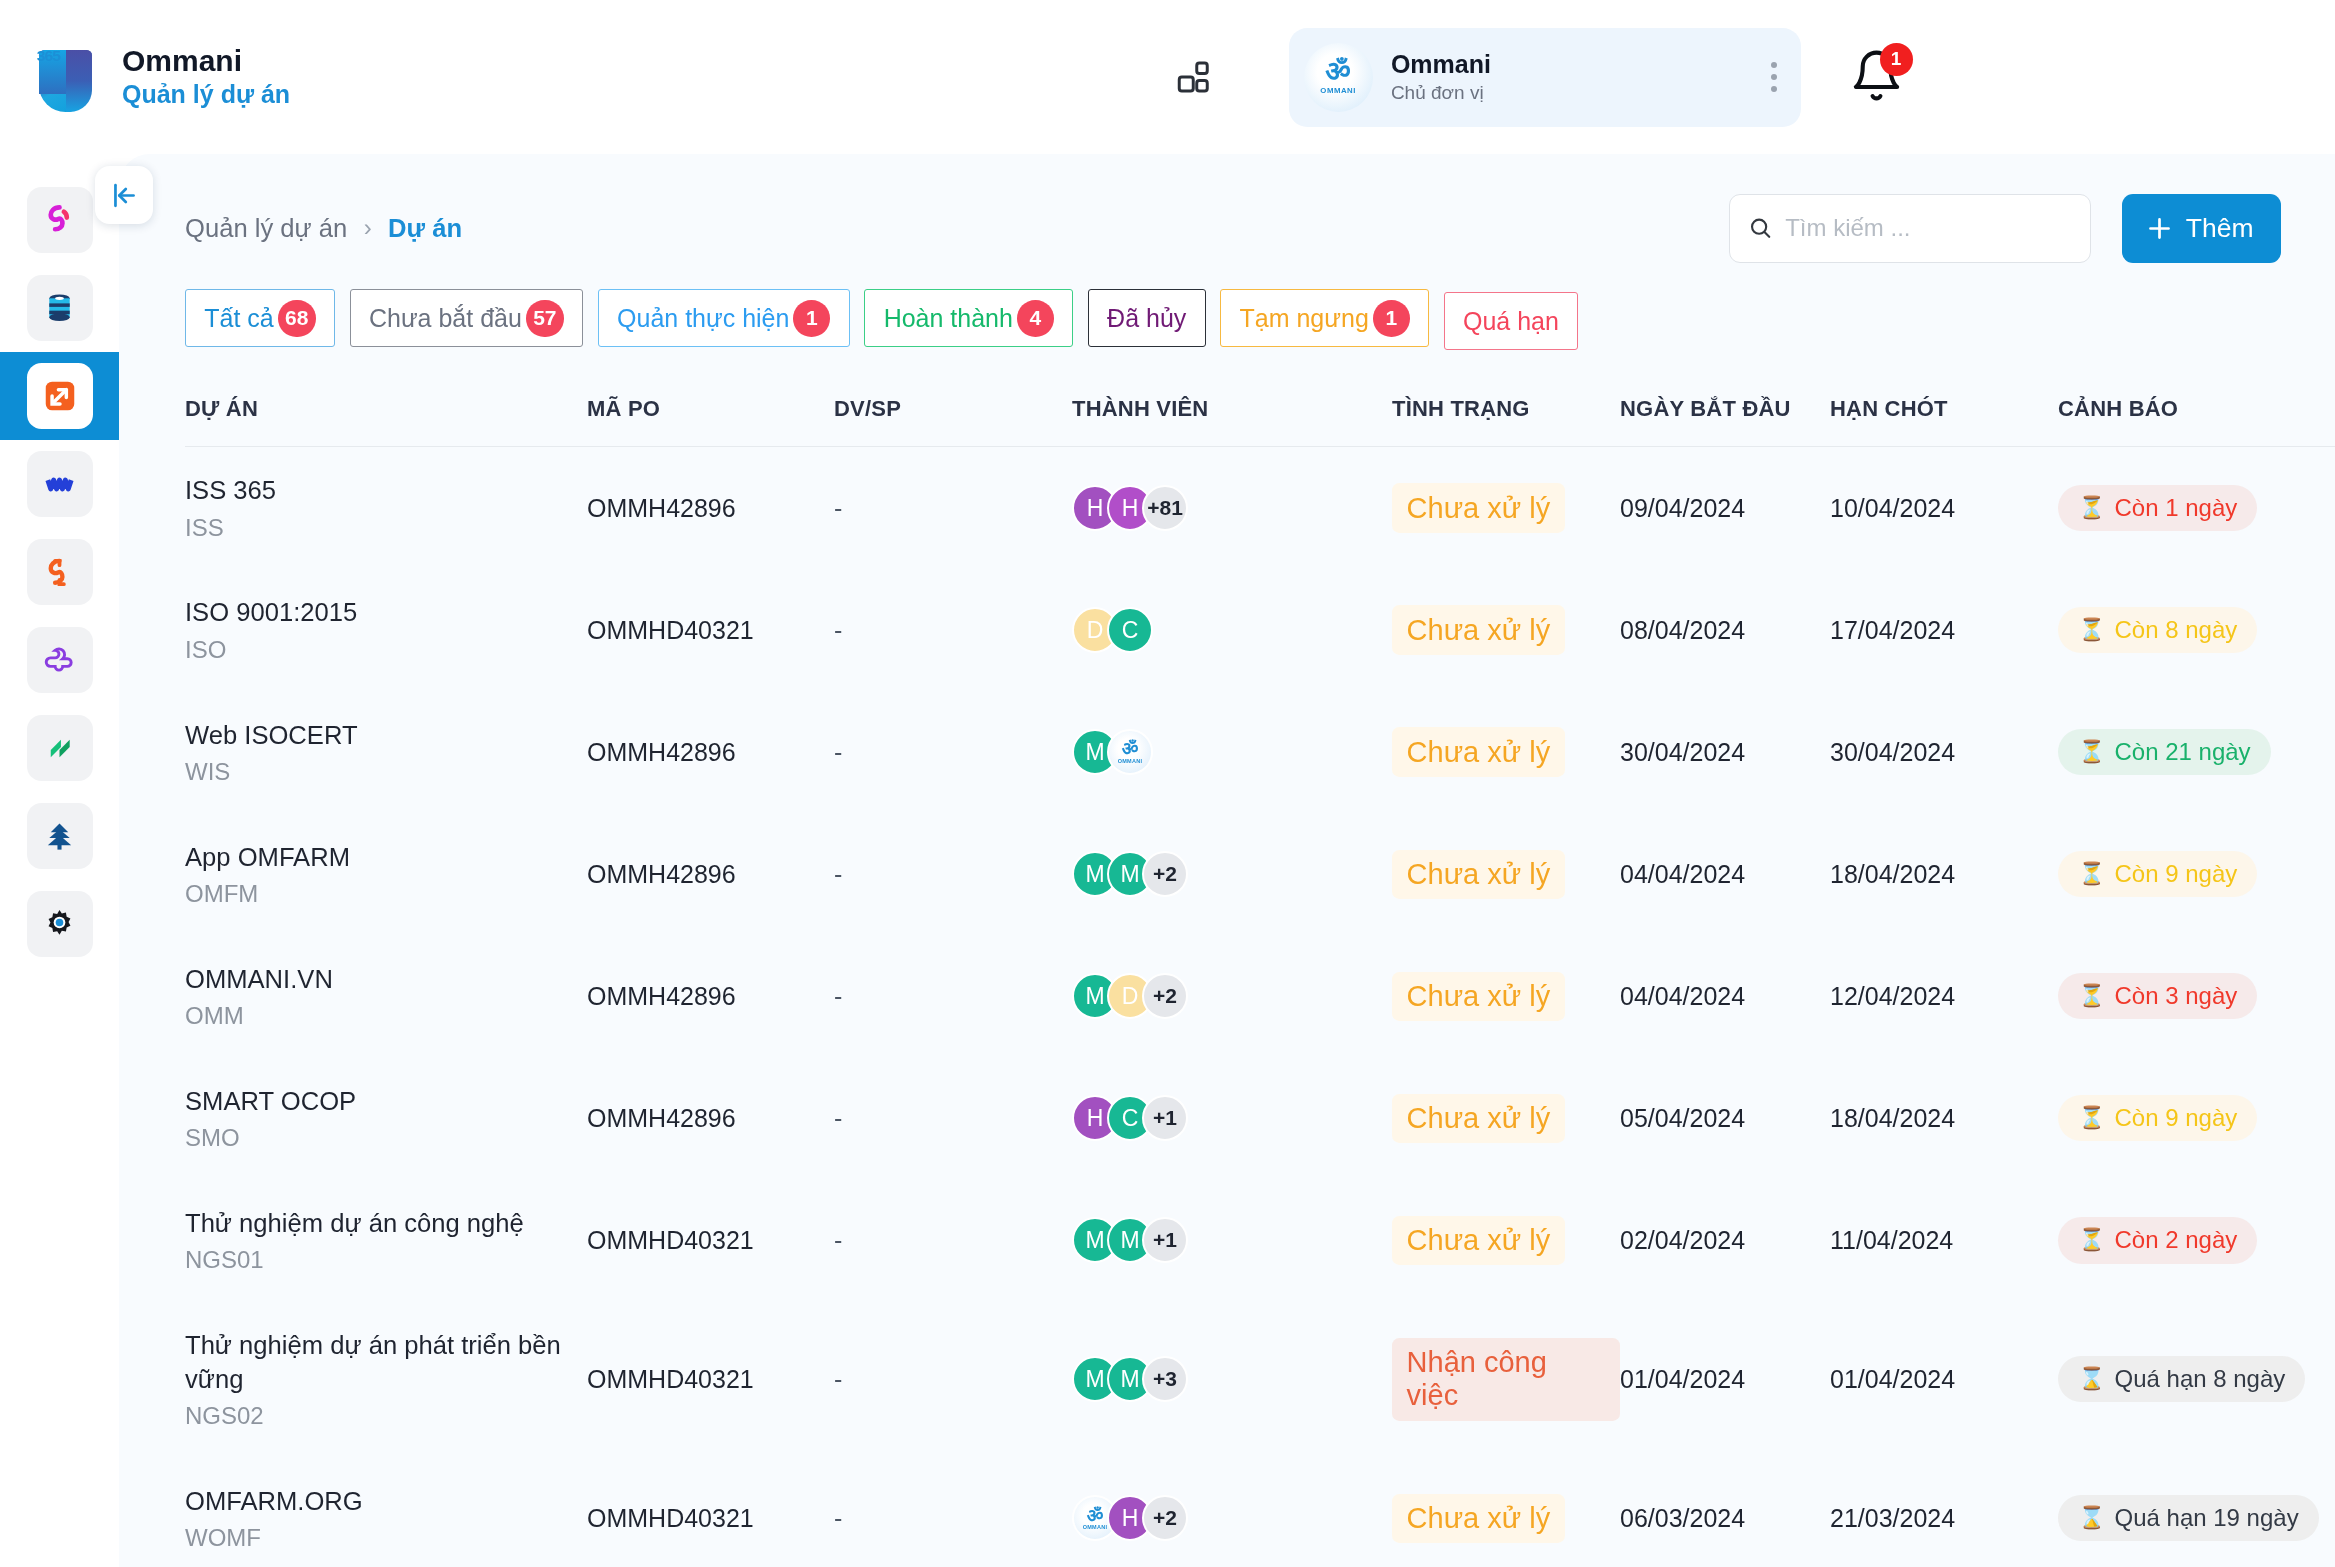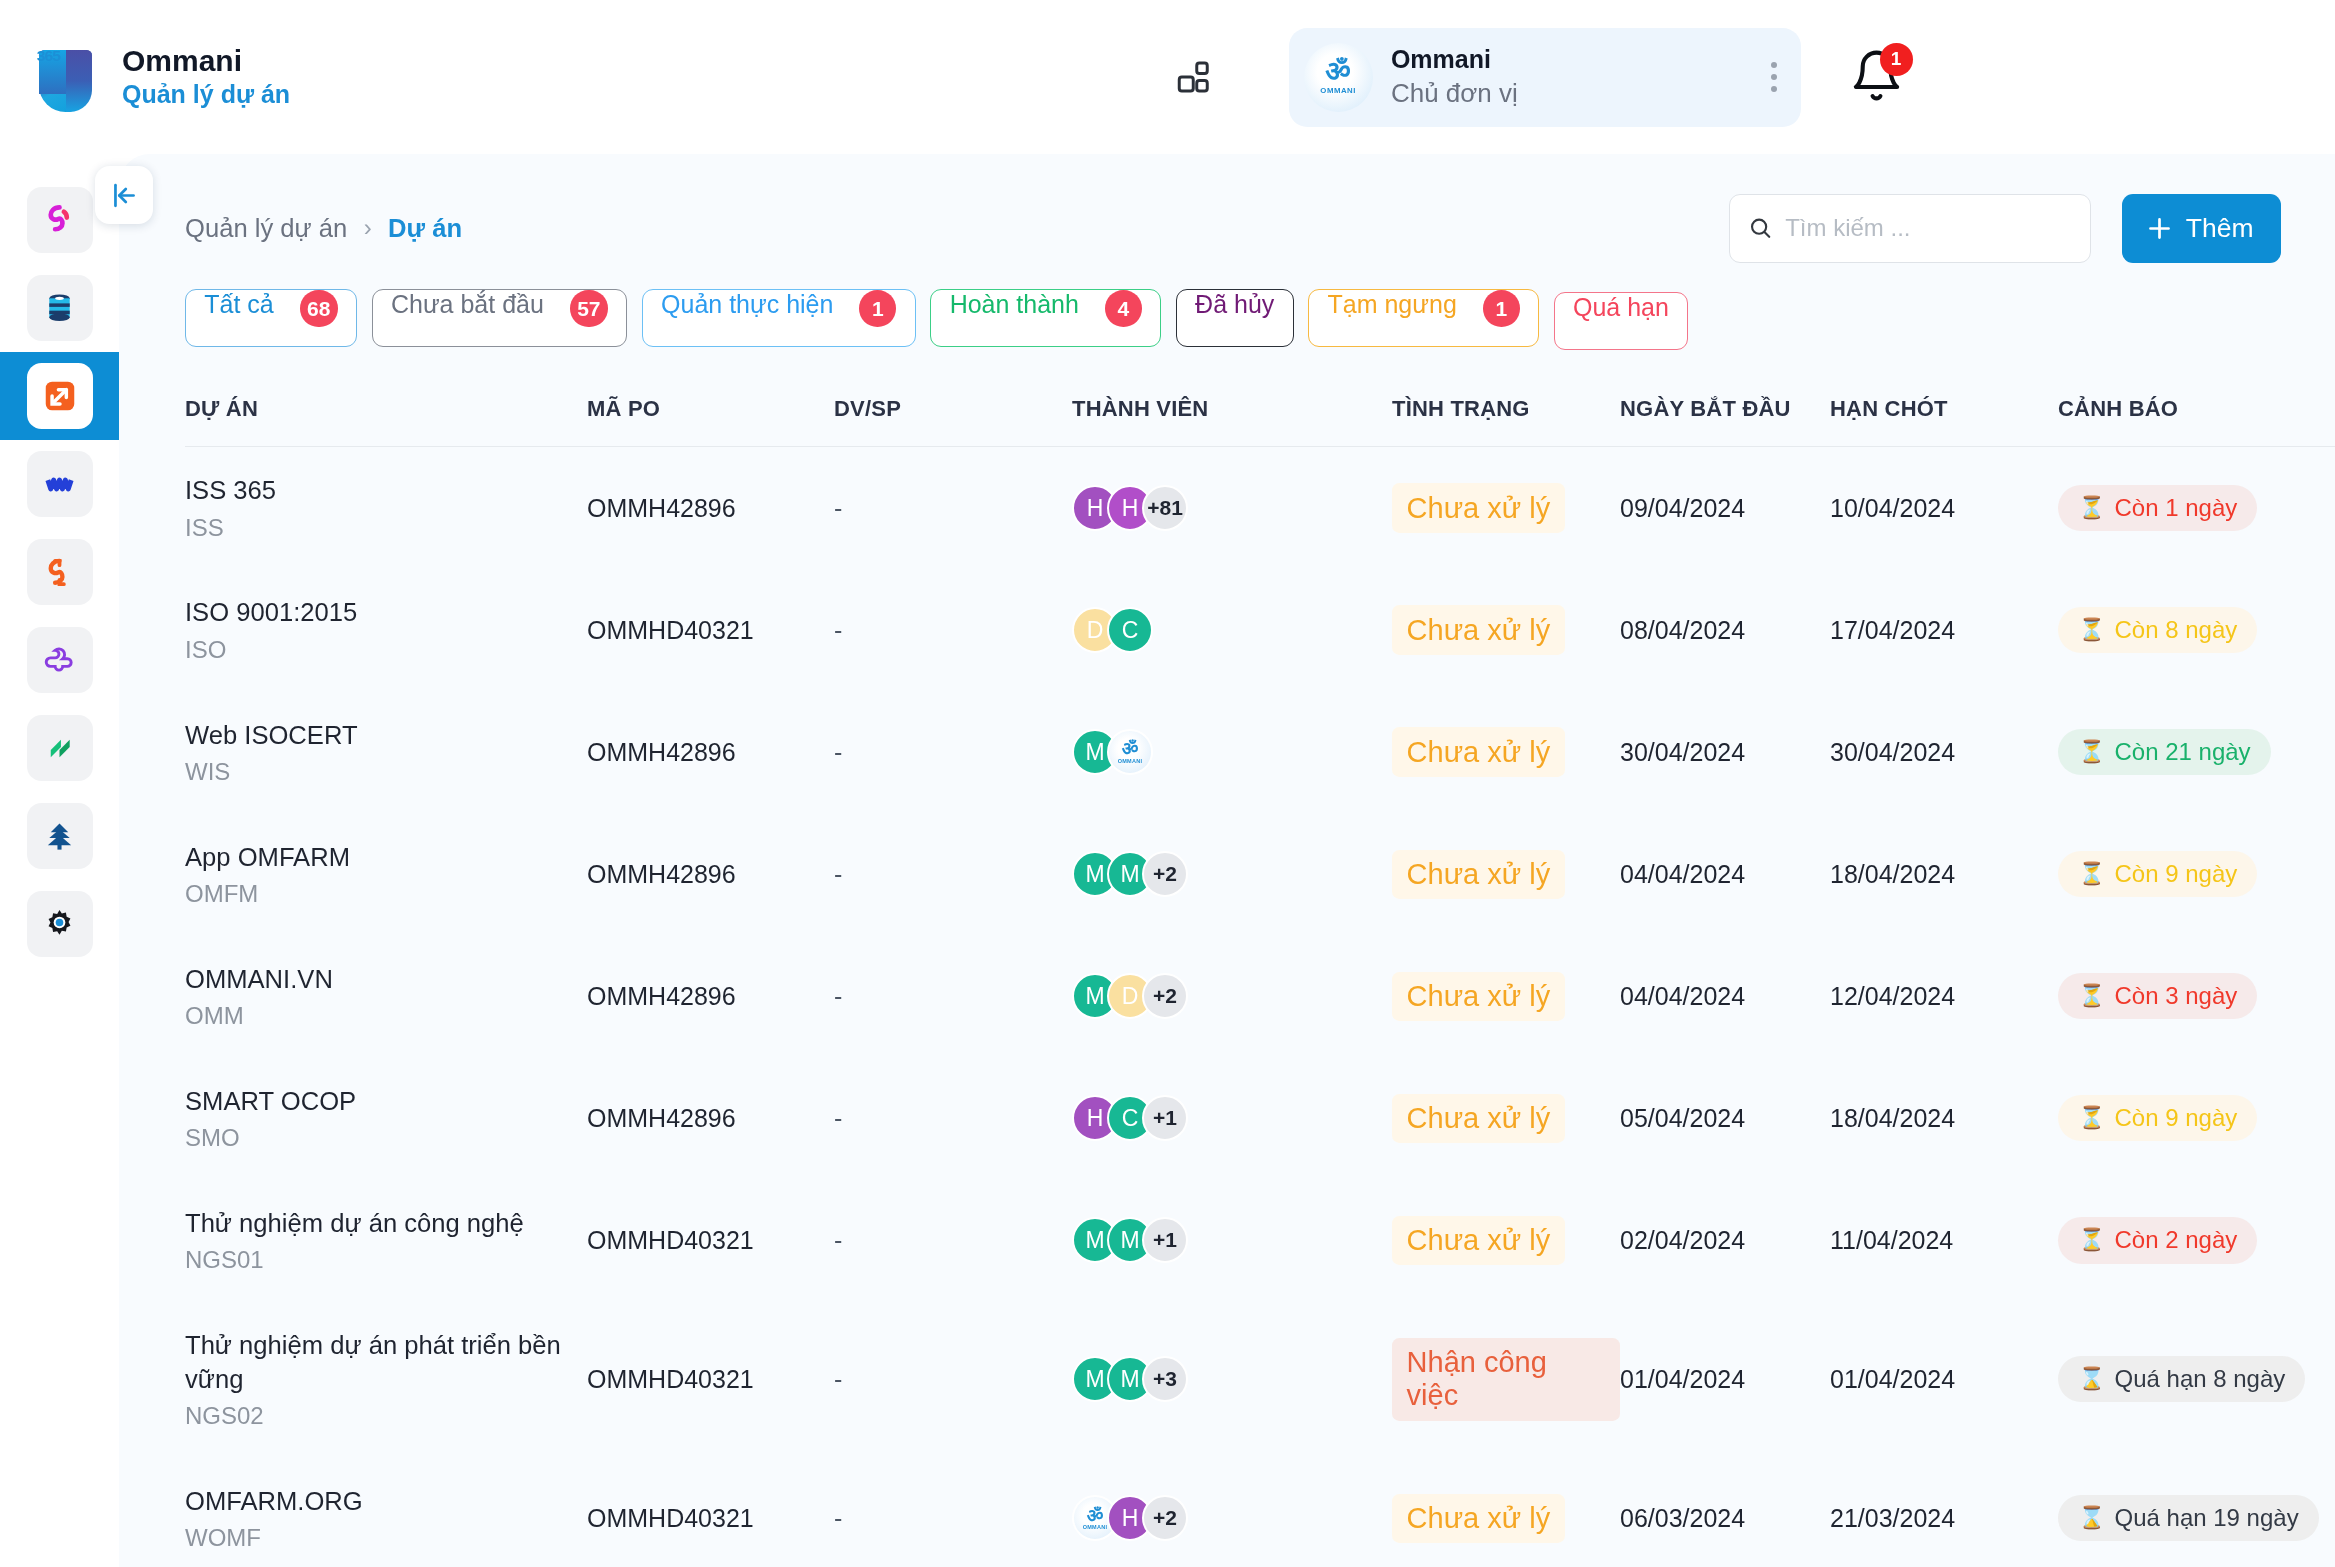--- a/index.html
+++ b/index.html
@@ -60,7 +60,7 @@
   .org-avatar .om { font-size: 28px; color: #1f8ed4; font-weight: 600; line-height: .95; }
   .org-avatar .omn { font-size: 7.8px; color: #1f8ed4; font-weight: 700; letter-spacing: 0.5px; }
   .org-info .n { font-size: 25px; font-weight: 700; color: #111827; line-height: 1.3; }
-  .org-info .r { font-size: 26px; color: #6b7280; line-height: 1.35; }
+  .org-info .r { font-size: 19px; color: #6b7280; line-height: 1.35; }
   .org-more { margin-left: auto; display: flex; flex-direction: column; gap: 5.5px; padding-right: 9.1px; cursor: pointer; }
   .org-more i { display: block; width: 6.4px; height: 6.4px; border-radius: 50%; background: #9aa3af; }
 

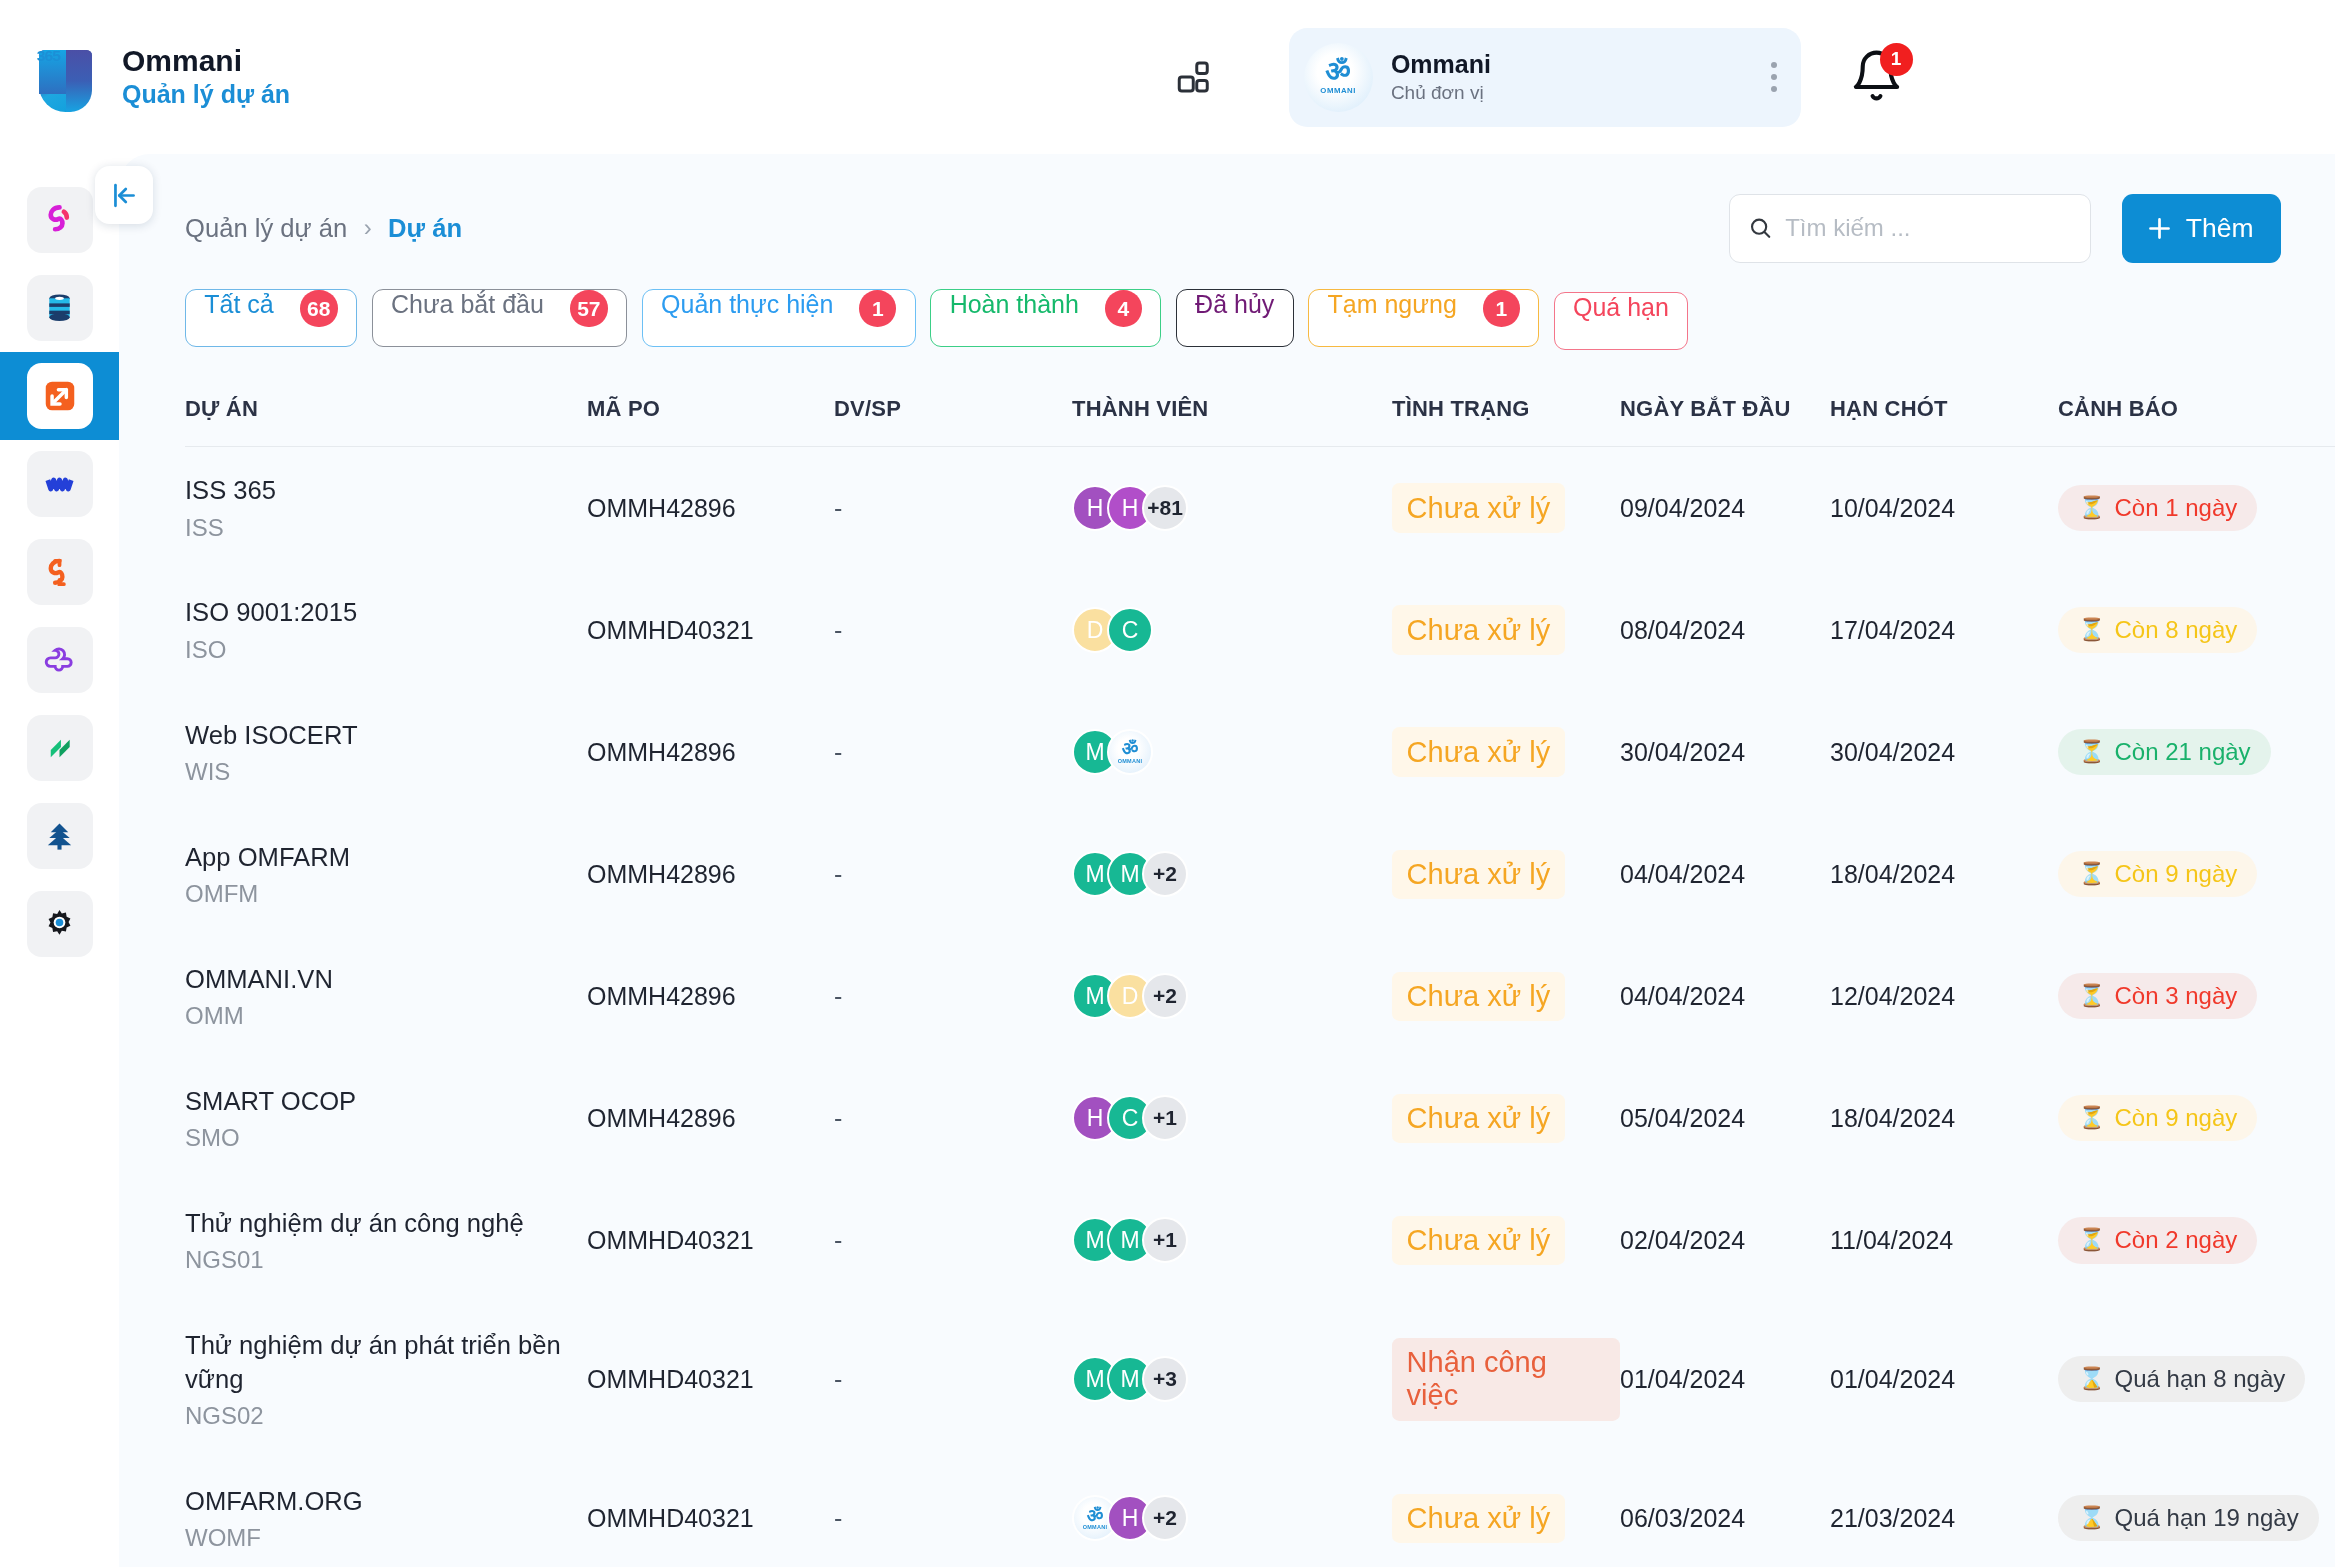--- a/index.html
+++ b/index.html
@@ -126,8 +126,8 @@
   
   .chips { display: flex; gap: 14.6px; padding: 22px 55px 0 66px; align-items: center; }
   .chip {
-    height: 58px; border-radius: 11px; border: 1.8px solid #d4d8dd; background: #ffffff;
-    display: flex; align-items: flex-start; gap: 26px; padding: 0 18.3px;
+    height: 58px; border-radius: 3px; border: 1.8px solid #d4d8dd; background: #ffffff;
+    display: flex; align-items: center; gap: 4px; padding: 0 18.3px;
     font-size: 25px; cursor: pointer; white-space: nowrap;
   }
   .chip .cnt {

